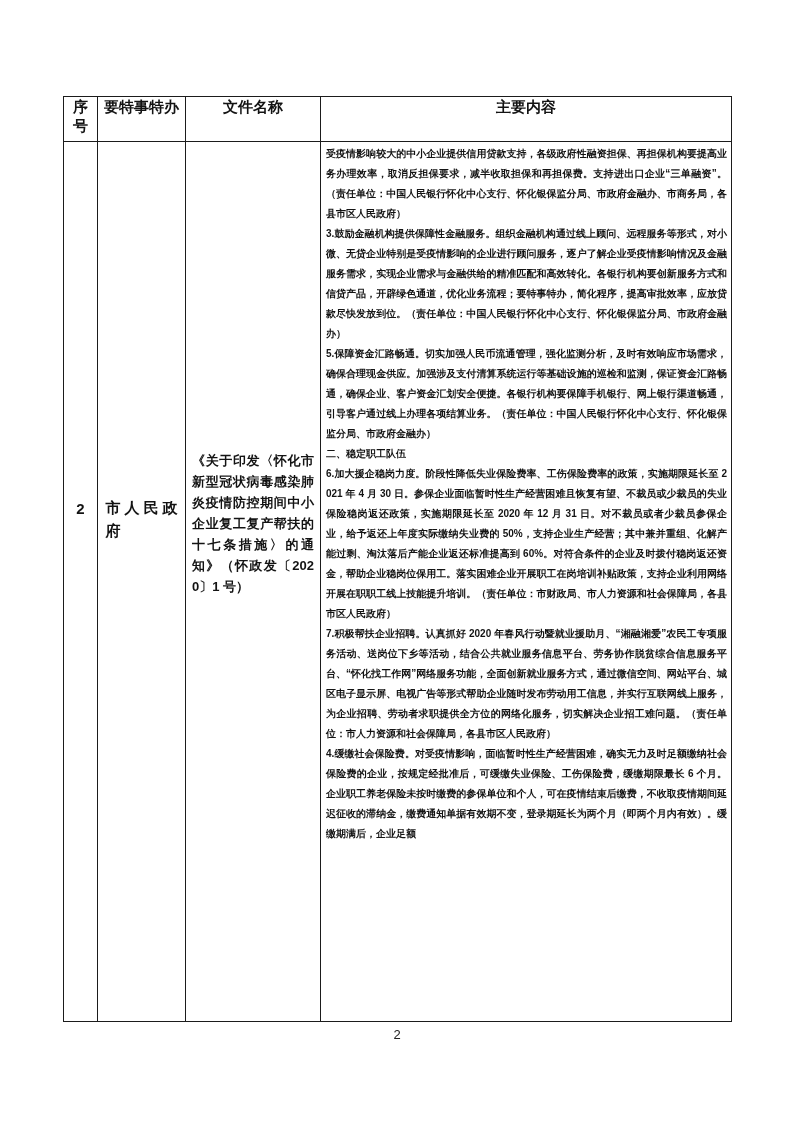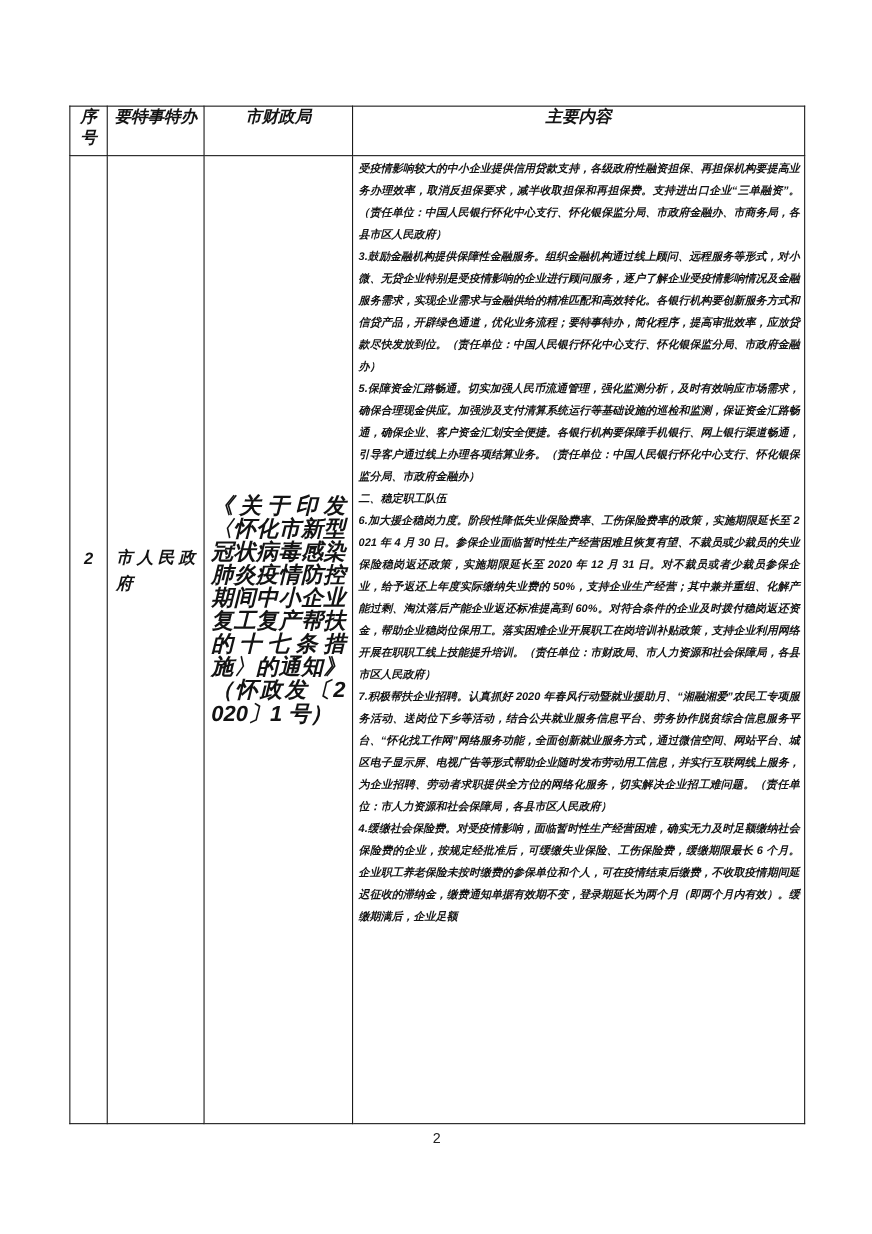--- a/index.html
+++ b/index.html
@@ -34,7 +34,6 @@
     vertical-align: top;
     font-weight: bold;
     color: #131313;
-    font-style: italic;
   }
   th.hdr {
     height: 44px;

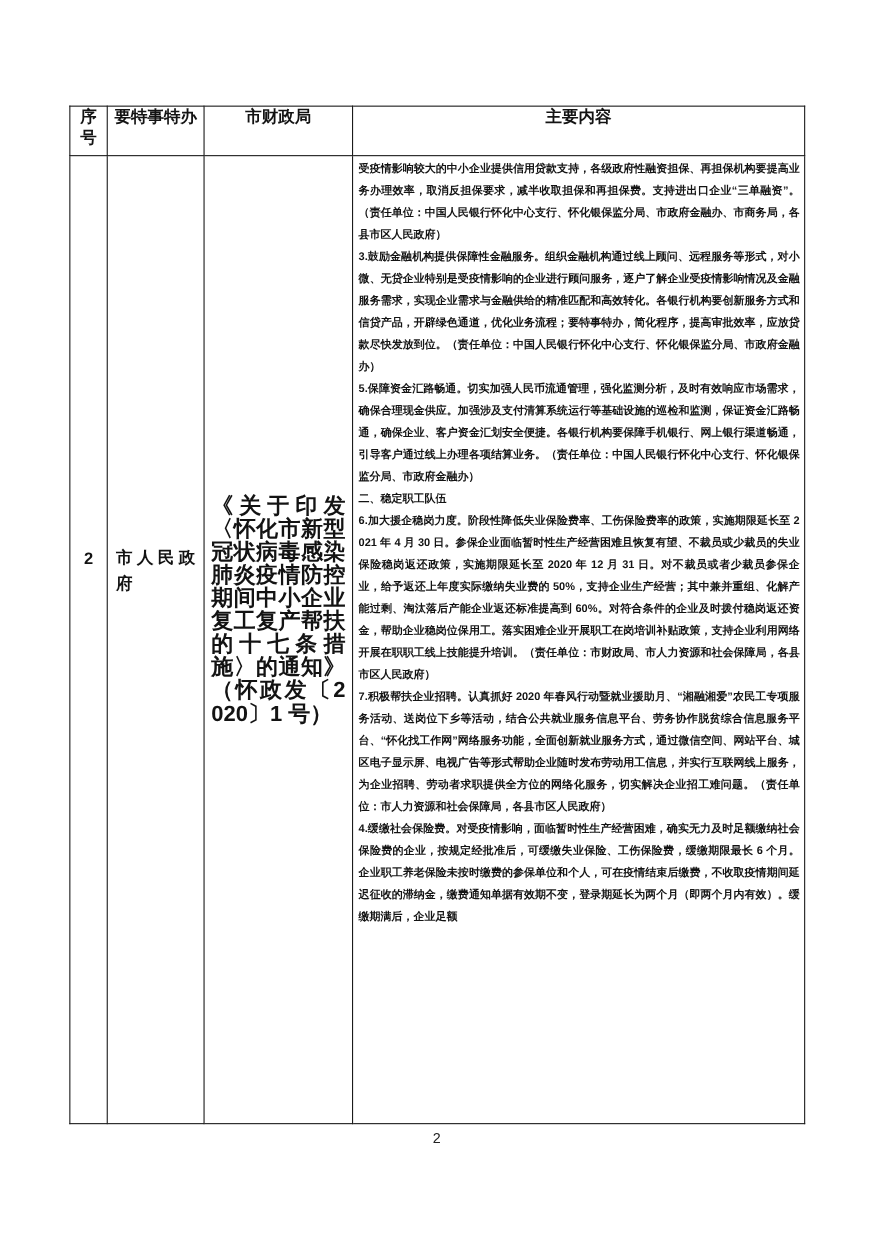--- a/index.html
+++ b/index.html
@@ -110,7 +110,7 @@
           <span>要特事特办</span>
         </th>
         <th class="hdr">
-          <span>市财政局</span>
+          <span>文件名称</span>
         </th>
         <th class="hdr">
           <span>主要内容</span>

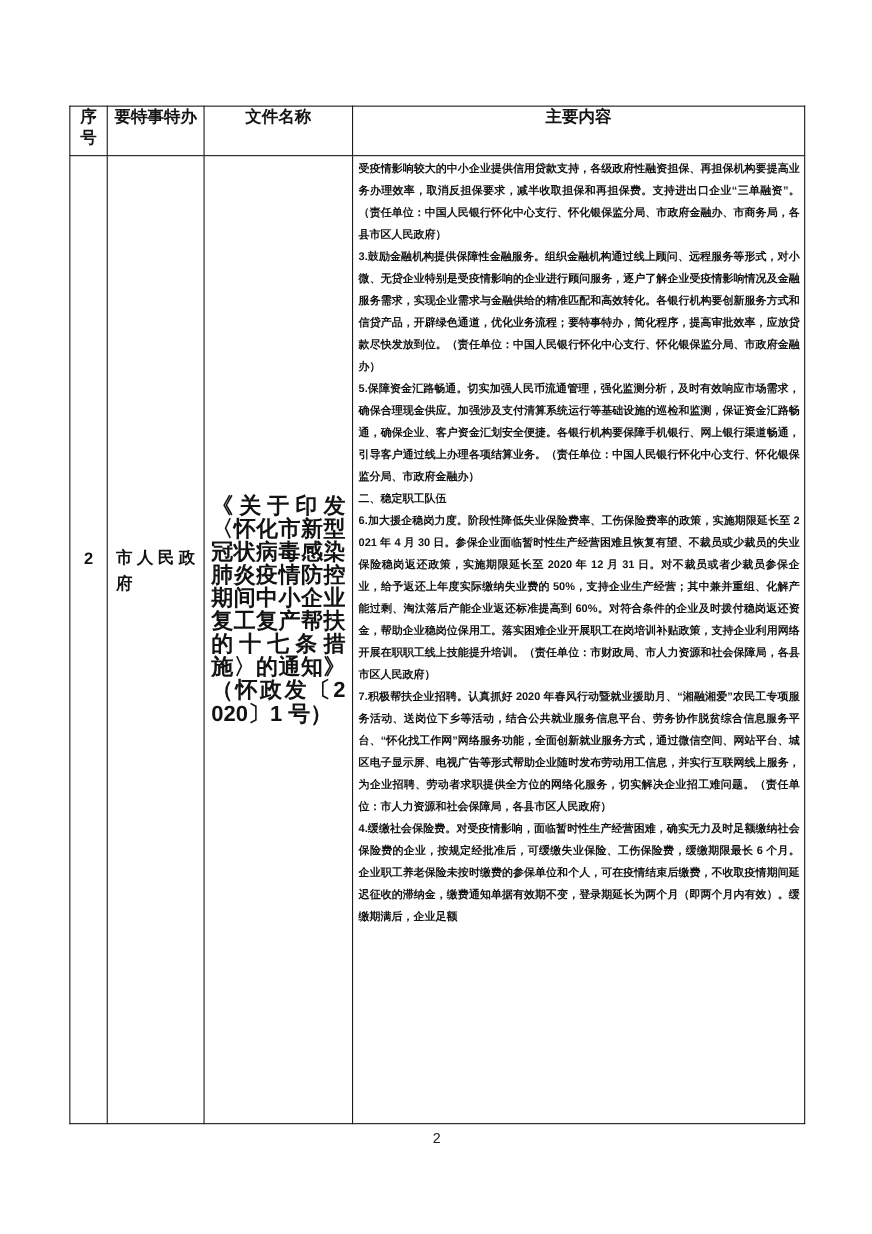--- a/index.html
+++ b/index.html
@@ -66,7 +66,7 @@
   .title-inner {
     width: 122px;
     margin: 308px auto 0 auto;
-    font-size: 20px;
+    font-size: 13px;
     line-height: 21px;
     text-align: justify;
     word-break: break-all;

